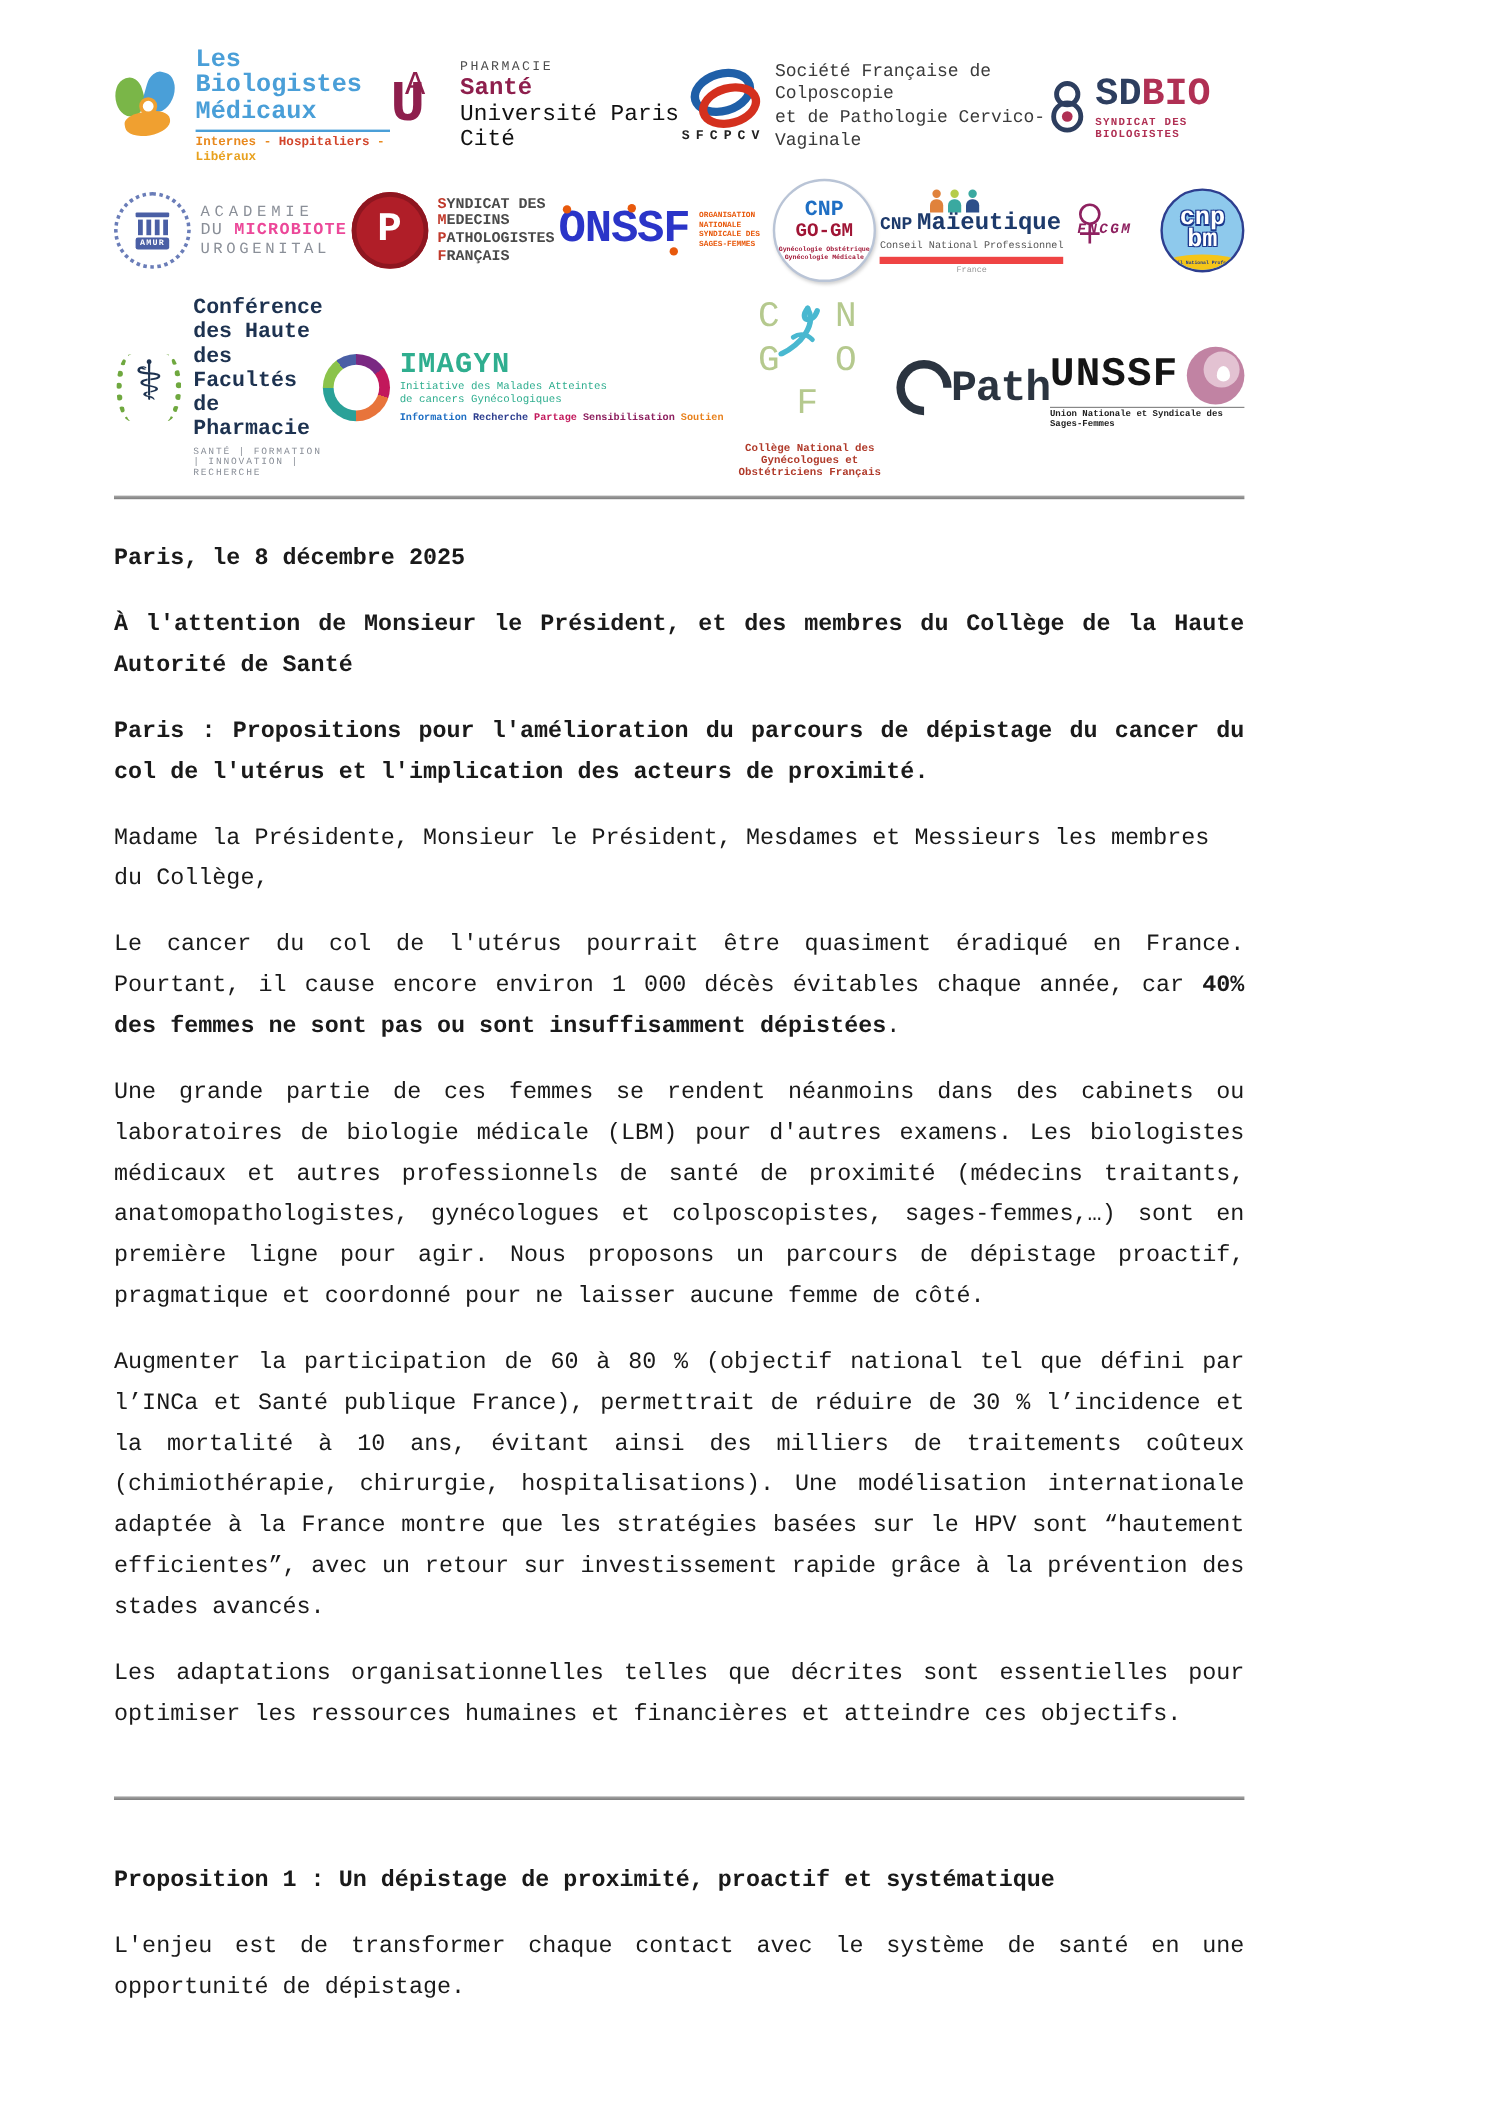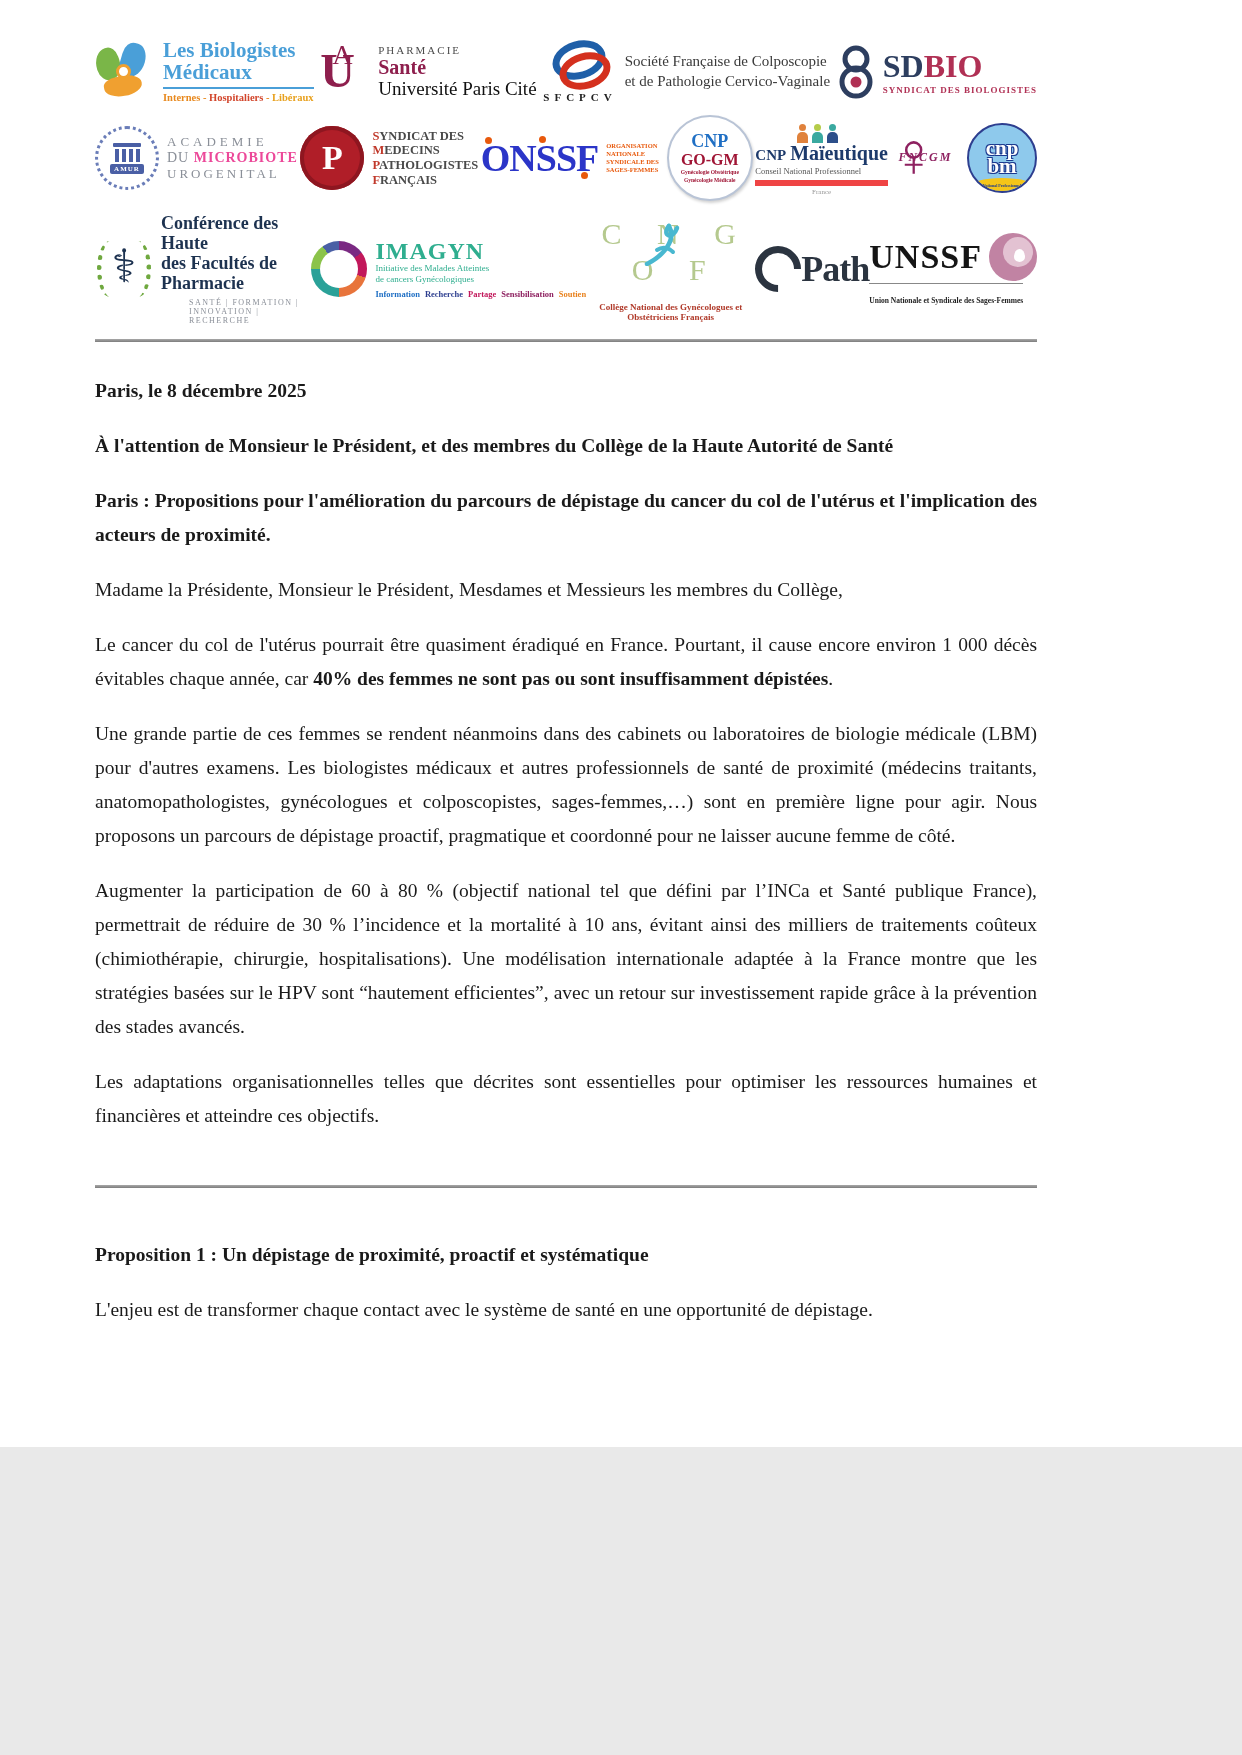--- a/index.html
+++ b/index.html
@@ -4,9 +4,9 @@
 <style>
   html,body{margin:0;padding:0;background:#e9e9e9;}
   .page{
-    width:1242px;height:1447px;background:#ffffff;margin:0 auto;position:relative;
+    width:1242px;height:1755px;background:#ffffff;margin:0 auto;position:relative;
     box-sizing:border-box;padding:40px 205px 0 95px;
-    font-family:Liberation Serif, serif;color:#1a1a1a;
+    font-family:Liberation Mono, monospace;color:#1a1a1a;
   }
   
   .logo-row{display:flex;align-items:center;justify-content:space-between;margin-bottom:12px;}

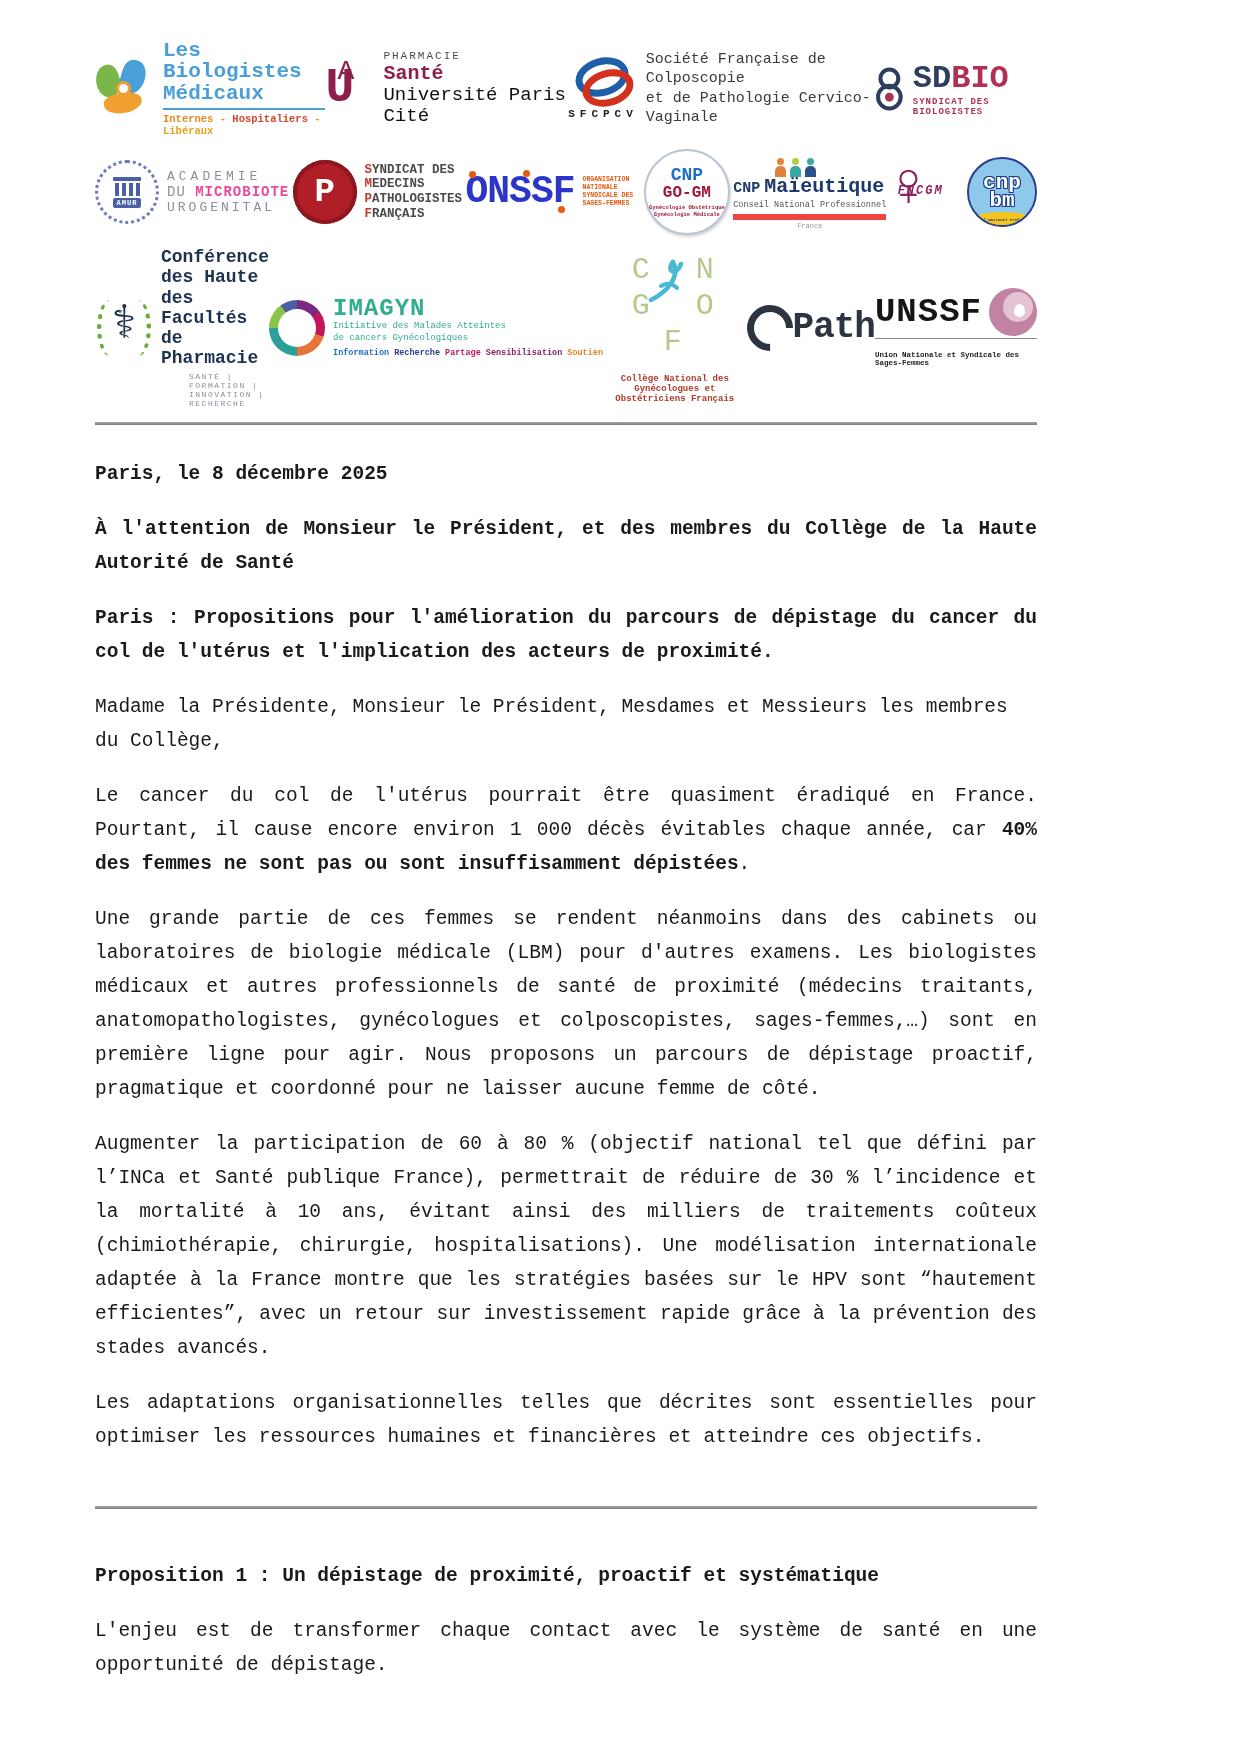--- a/index.html
+++ b/index.html
@@ -139,7 +139,7 @@
   .unssf-icon::before{content:"";position:absolute;right:4px;top:4px;width:30px;height:30px;border-radius:50%;background:#e3c2d2;}
   .unssf-icon::after{content:"";position:absolute;right:12px;top:16px;width:11px;height:13px;background:#fff;
     border-radius:50% 50% 50% 50%/62% 62% 38% 38%;}
-  .unssf-sub{font-size:7.5px;font-weight:bold;color:#222;border-top:1.5px solid #888;padding-top:12px;margin-top:2px;}
+  .unssf-sub{font-size:7.5px;font-weight:bold;color:#222;border-top:1.5px solid #888;padding-top:2px;margin-top:2px;}
 
   
   .rule{height:3px;background:linear-gradient(#a8a8a8,#7d7d7d);border:0;margin:14px 0 0 0;}

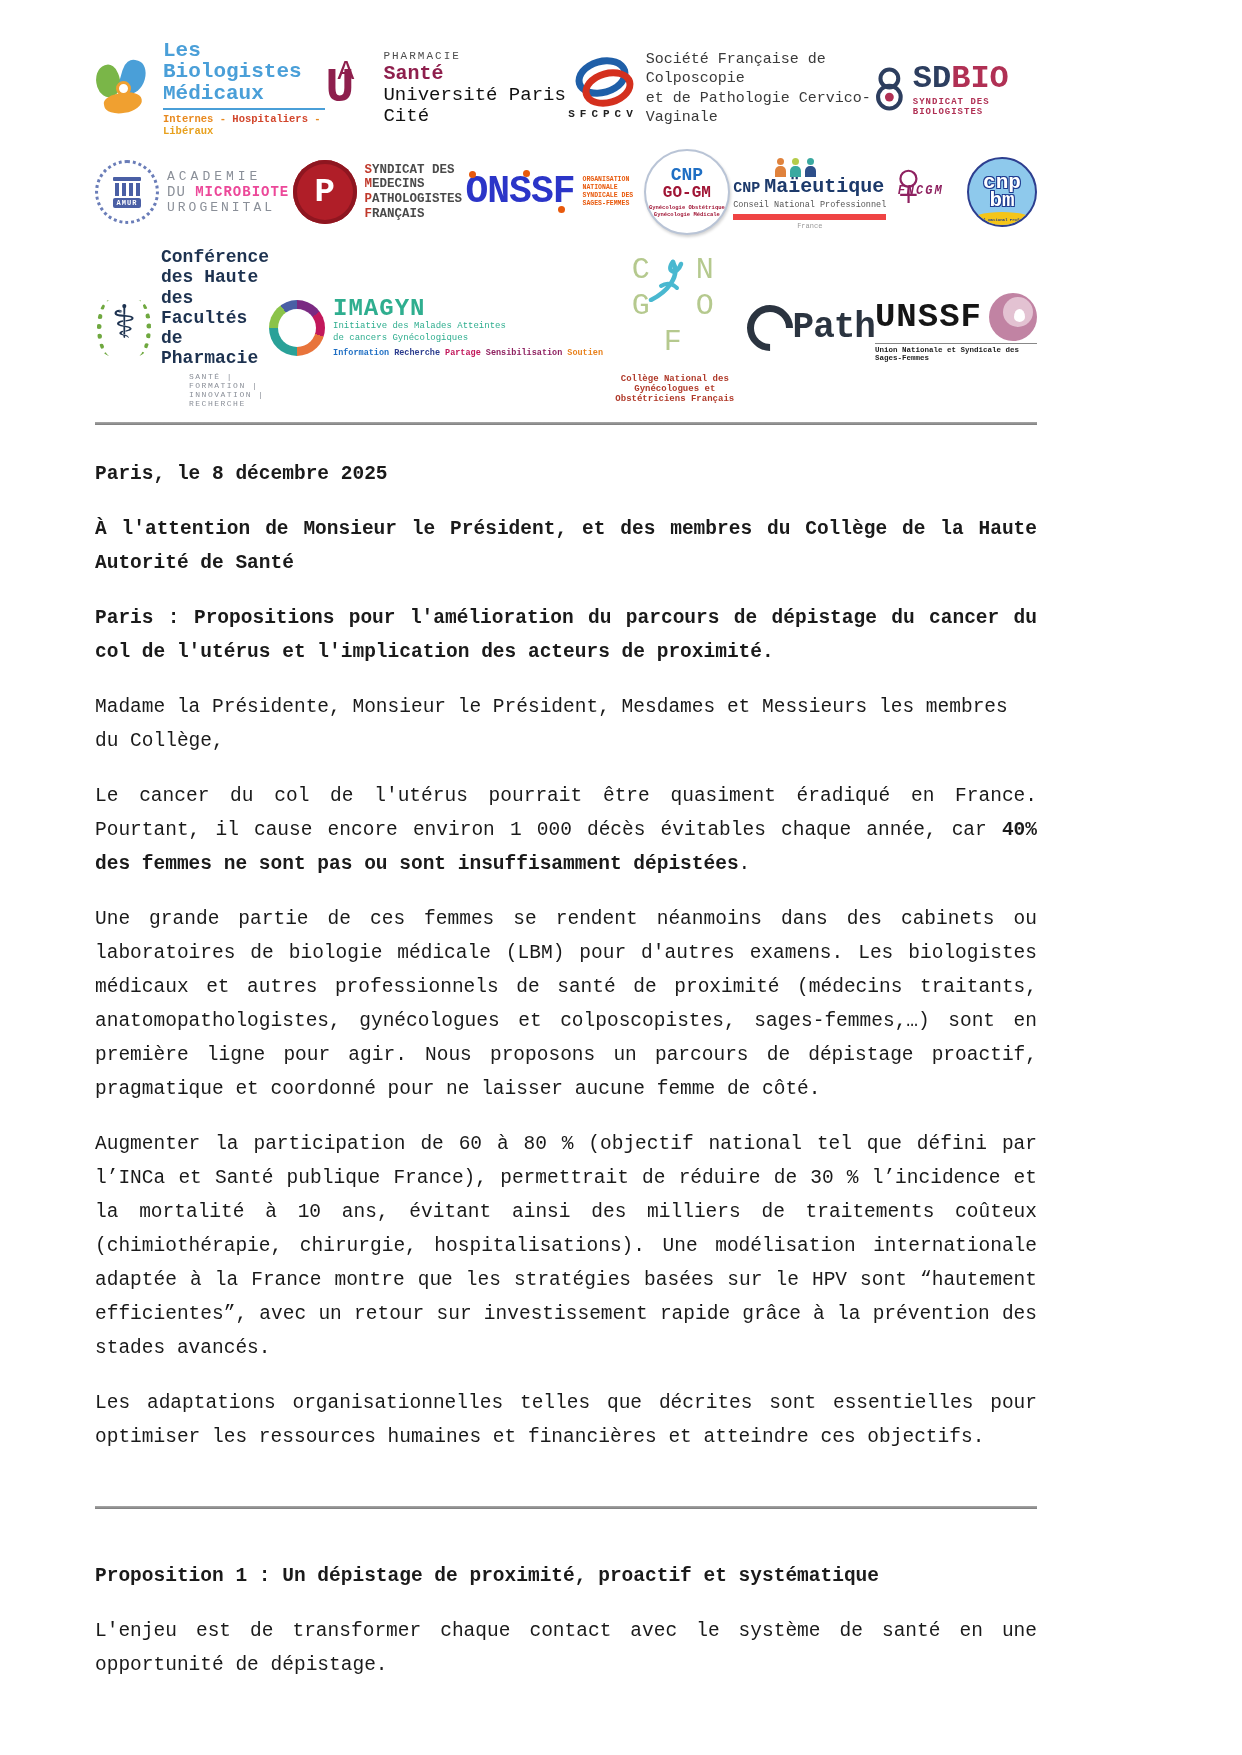--- a/index.html
+++ b/index.html
@@ -111,7 +111,7 @@
   .doyens-sym{position:absolute;left:50%;transform:translateX(-50%);top:2px;color:#1d3250;}
   .doyens-sym::before{content:"\2695";font-size:46px;line-height:56px;}
   .doyens-l{font-size:18px;font-weight:800;color:#1d3250;line-height:1.12;}
-  .doyens-tag{font-size:8px;color:#8a8f98;letter-spacing:1.5px;margin-top:4px;margin-left:28px;}
+  .doyens-tag{font-size:8px;color:#8a8f98;letter-spacing:1.5px;margin-top:4px;}
 
   
   .imagyn-icon{width:56px;height:56px;border-radius:50%;position:relative;flex:none;

